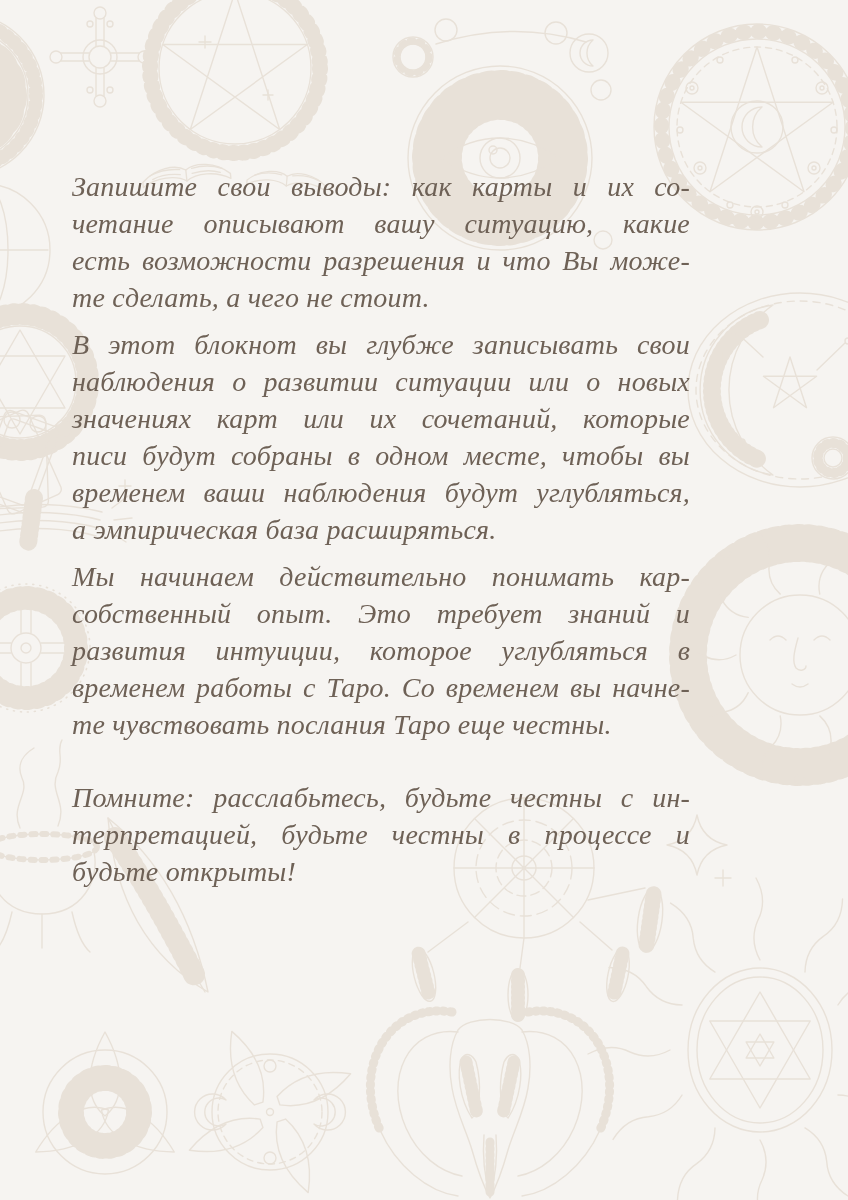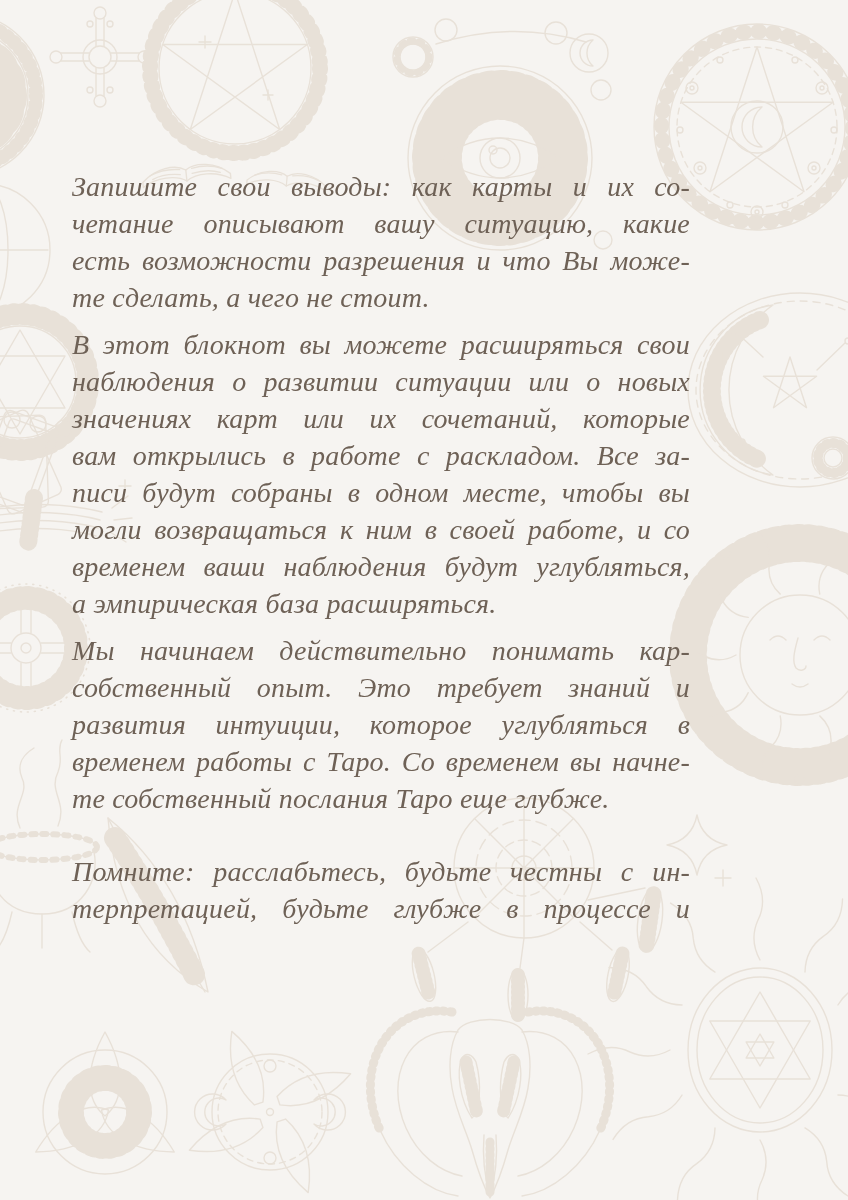--- a/index.html
+++ b/index.html
@@ -353,7 +353,7 @@
     </div>
 
     <div class="para">
-      <div class="line">В этот блокнот вы можете расширяться свои</div>
+      <div class="line">В этот блокнот вы глубже записывать свои</div>
       <div class="line">наблюдения о развитии ситуации или о новых</div>
       <div class="line">значениях карт или их сочетаний, которые</div>
       <div class="line">вам открылись в работе с раскладом. Все за-</div>

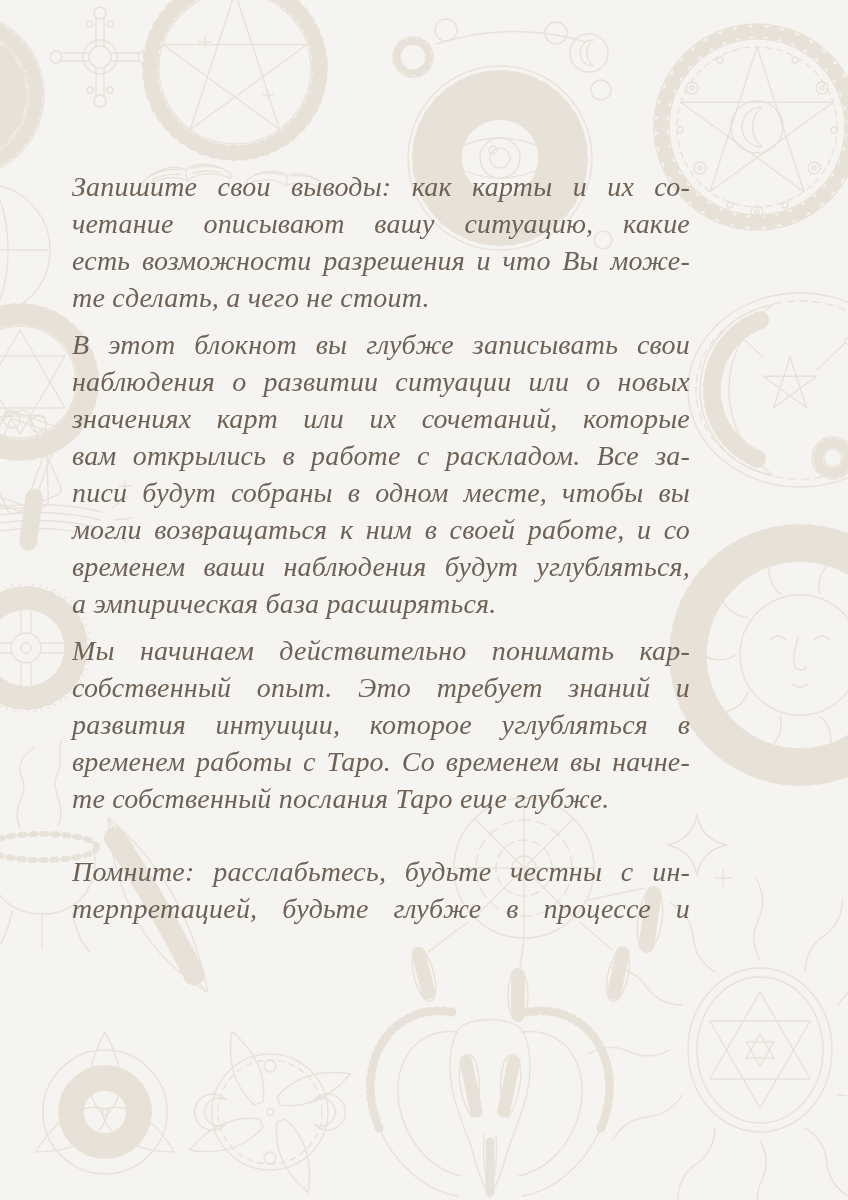--- a/index.html
+++ b/index.html
@@ -356,7 +356,6 @@
       <div class="line">В этот блокнот вы глубже записывать свои</div>
       <div class="line">наблюдения о развитии ситуации или о новых</div>
       <div class="line">значениях карт или их сочетаний, которые</div>
-      <div class="line">вам открылись в работе с раскладом. Все за-</div>
       <div class="line">писи будут собраны в одном месте, чтобы вы</div>
       <div class="line">могли возвращаться к ним в своей работе, и со</div>
       <div class="line">временем ваши наблюдения будут углубляться,</div>

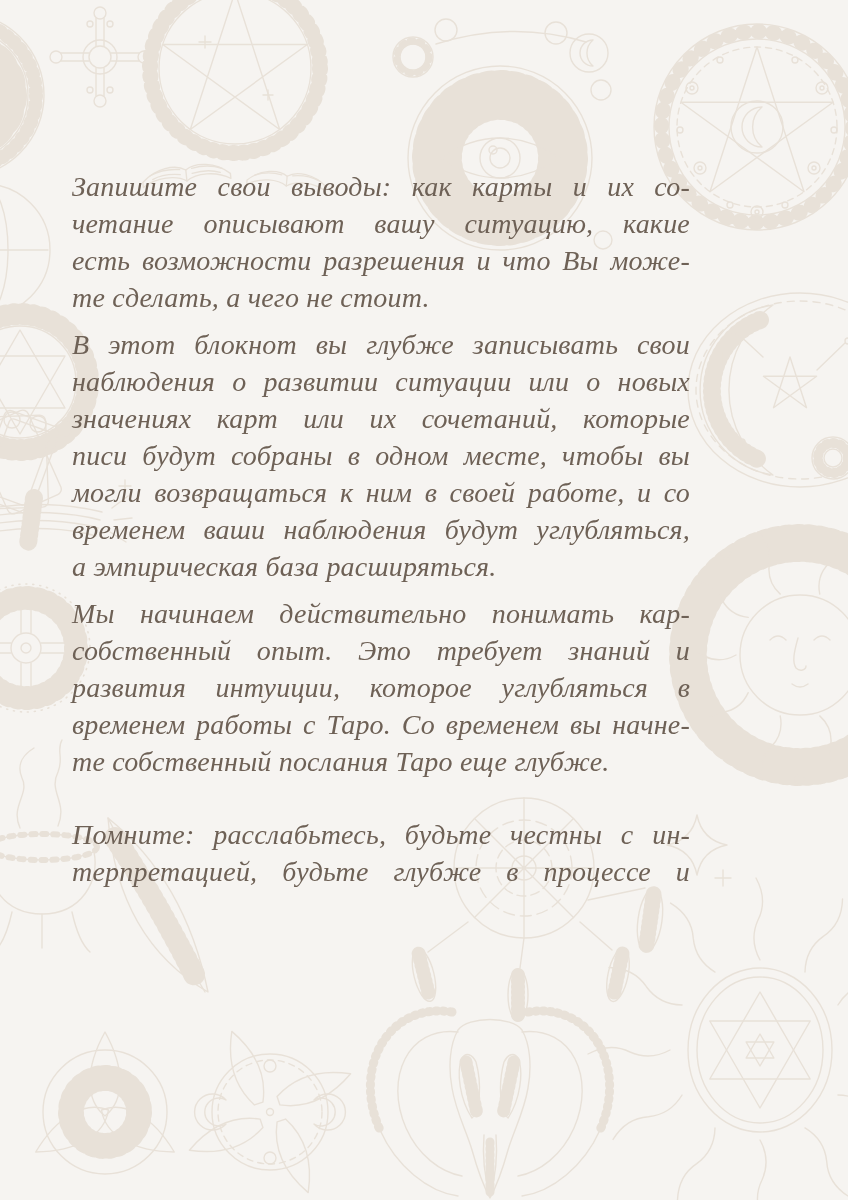--- a/index.html
+++ b/index.html
@@ -357,7 +357,6 @@
       <div class="line">наблюдения о развитии ситуации или о новых</div>
       <div class="line">значениях карт или их сочетаний, которые</div>
       <div class="line">писи будут собраны в одном месте, чтобы вы</div>
-      <div class="line">могли возвращаться к ним в своей работе, и со</div>
       <div class="line">временем ваши наблюдения будут углубляться,</div>
       <div class="line last">а эмпирическая база расширяться.</div>
     </div>

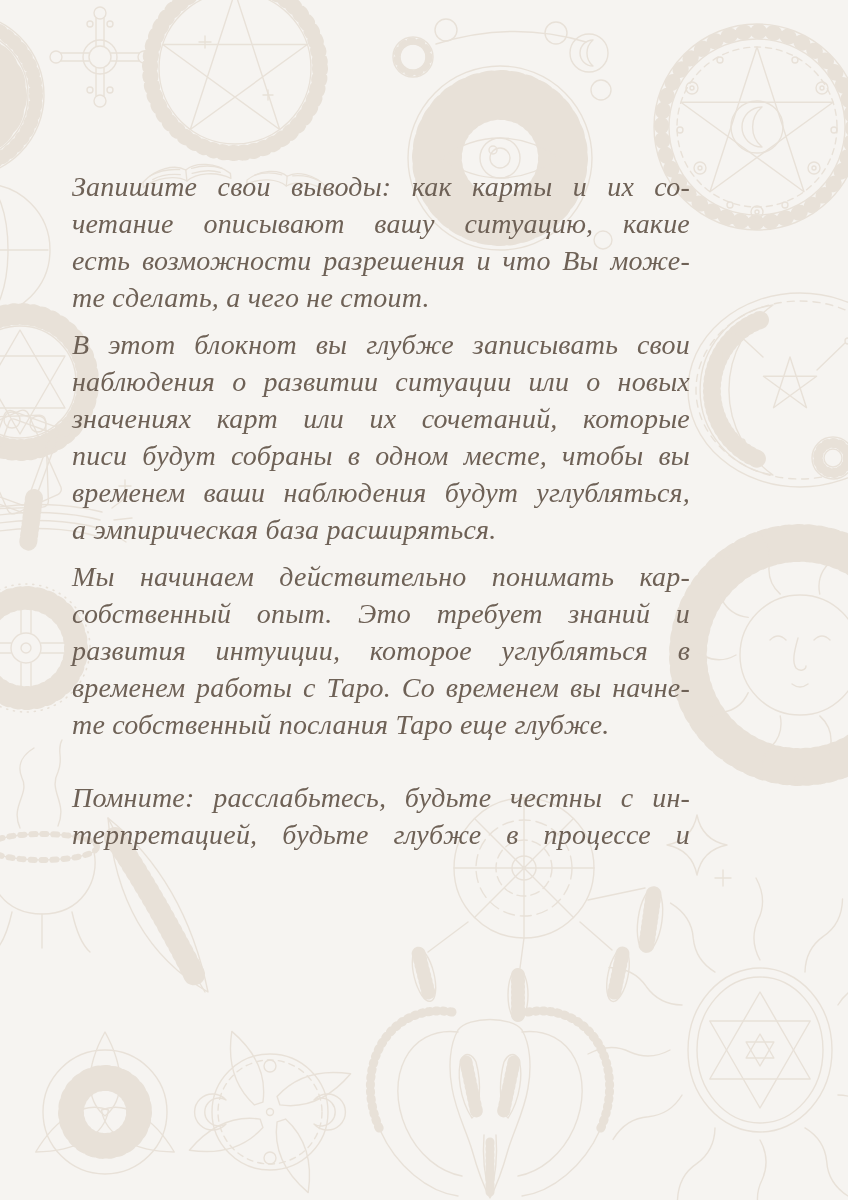--- a/index.html
+++ b/index.html
@@ -366,7 +366,7 @@
       <div class="line">собственный опыт. Это требует знаний и</div>
       <div class="line">развития интуиции, которое углубляться в</div>
       <div class="line">временем работы с Таро. Со временем вы начне-</div>
-      <div class="line last">те собственный послания Таро еще глубже.</div>
+      <div class="line last">те чувствовать послания Таро еще честны.</div>
     </div>
 
     <div class="para big-gap">

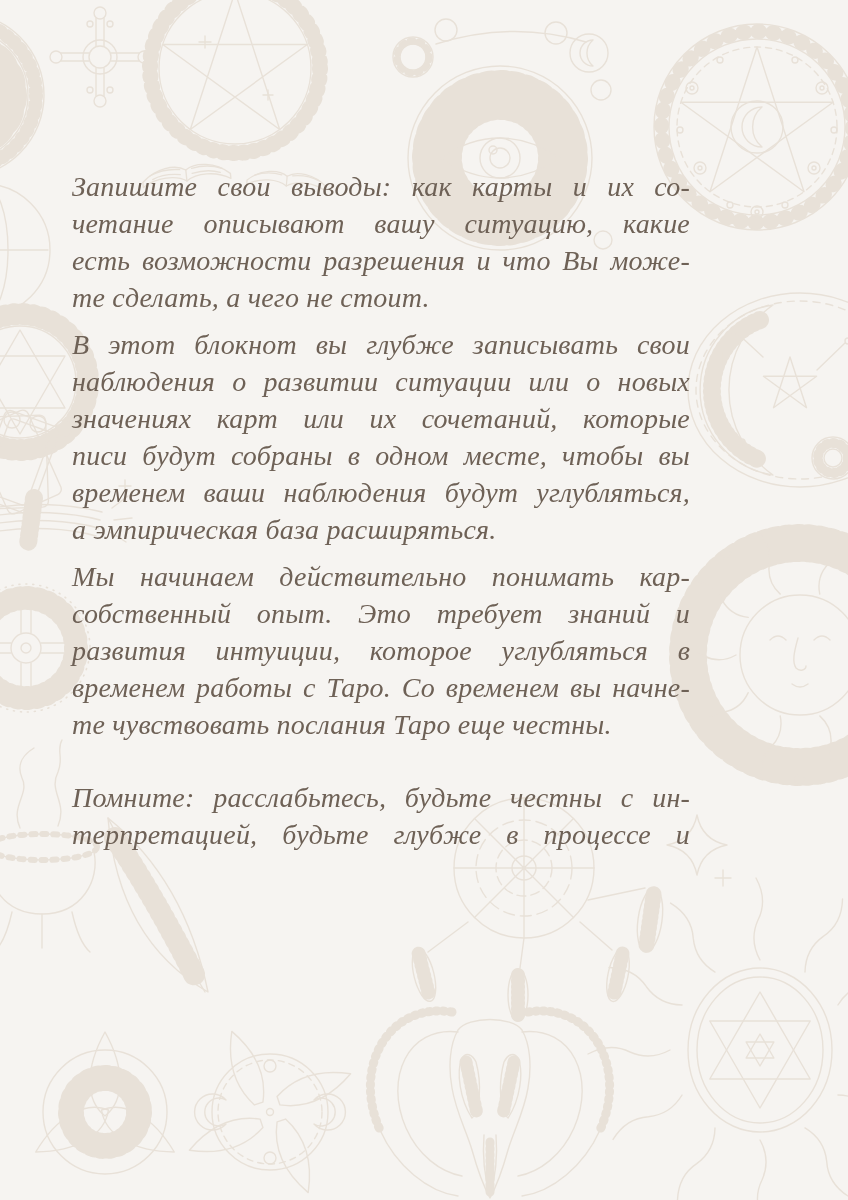--- a/index.html
+++ b/index.html
@@ -371,7 +371,7 @@
 
     <div class="para big-gap">
       <div class="line">Помните: расслабьтесь, будьте честны с ин-</div>
-      <div class="line">терпретацией, будьте глубже в процессе и</div>
+      <div class="line">терпретацией, будьте честны в процессе и</div>
     </div>
 
   </div>

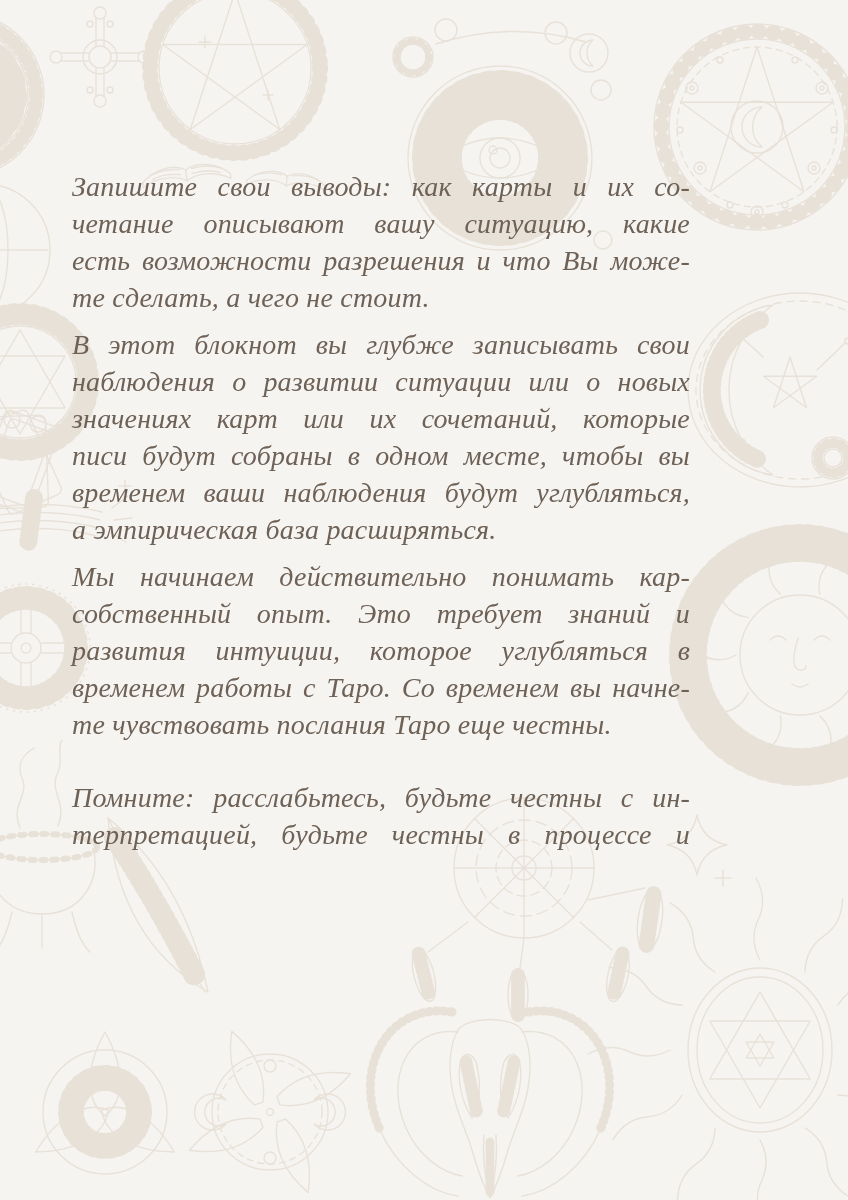--- a/index.html
+++ b/index.html
@@ -372,6 +372,7 @@
     <div class="para big-gap">
       <div class="line">Помните: расслабьтесь, будьте честны с ин-</div>
       <div class="line">терпретацией, будьте честны в процессе и</div>
+      <div class="line last">будьте открыты!</div>
     </div>
 
   </div>

